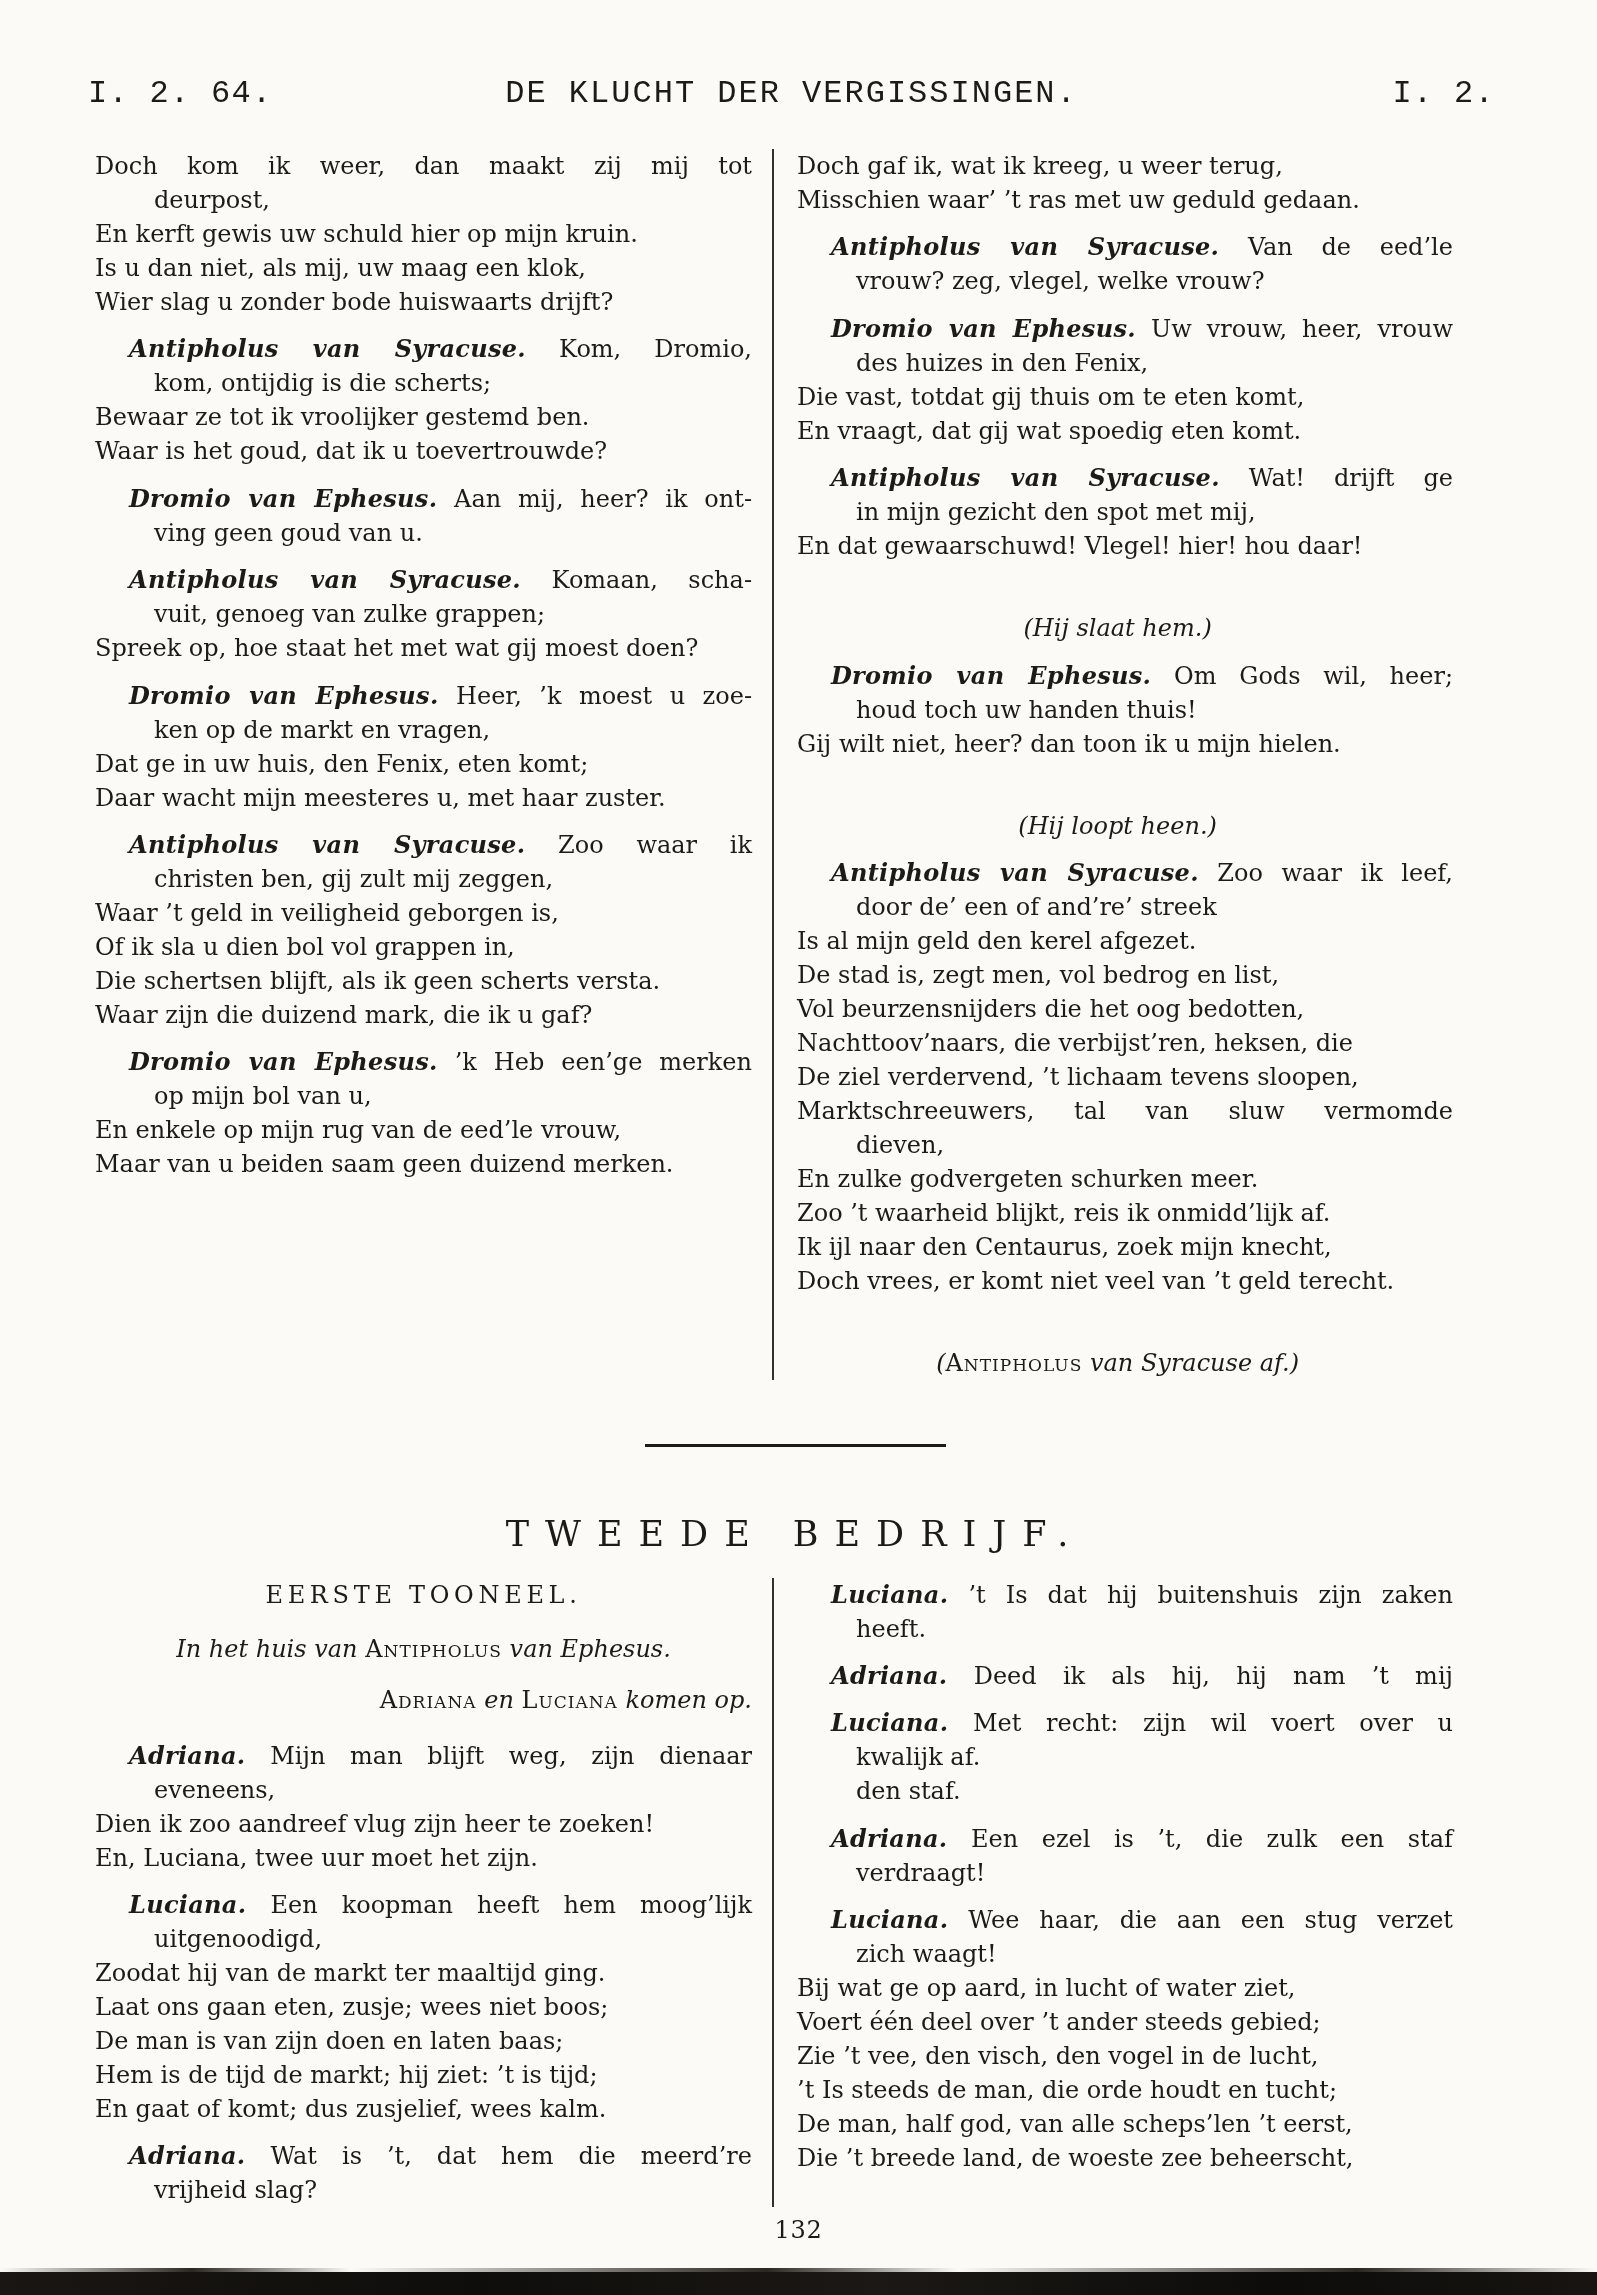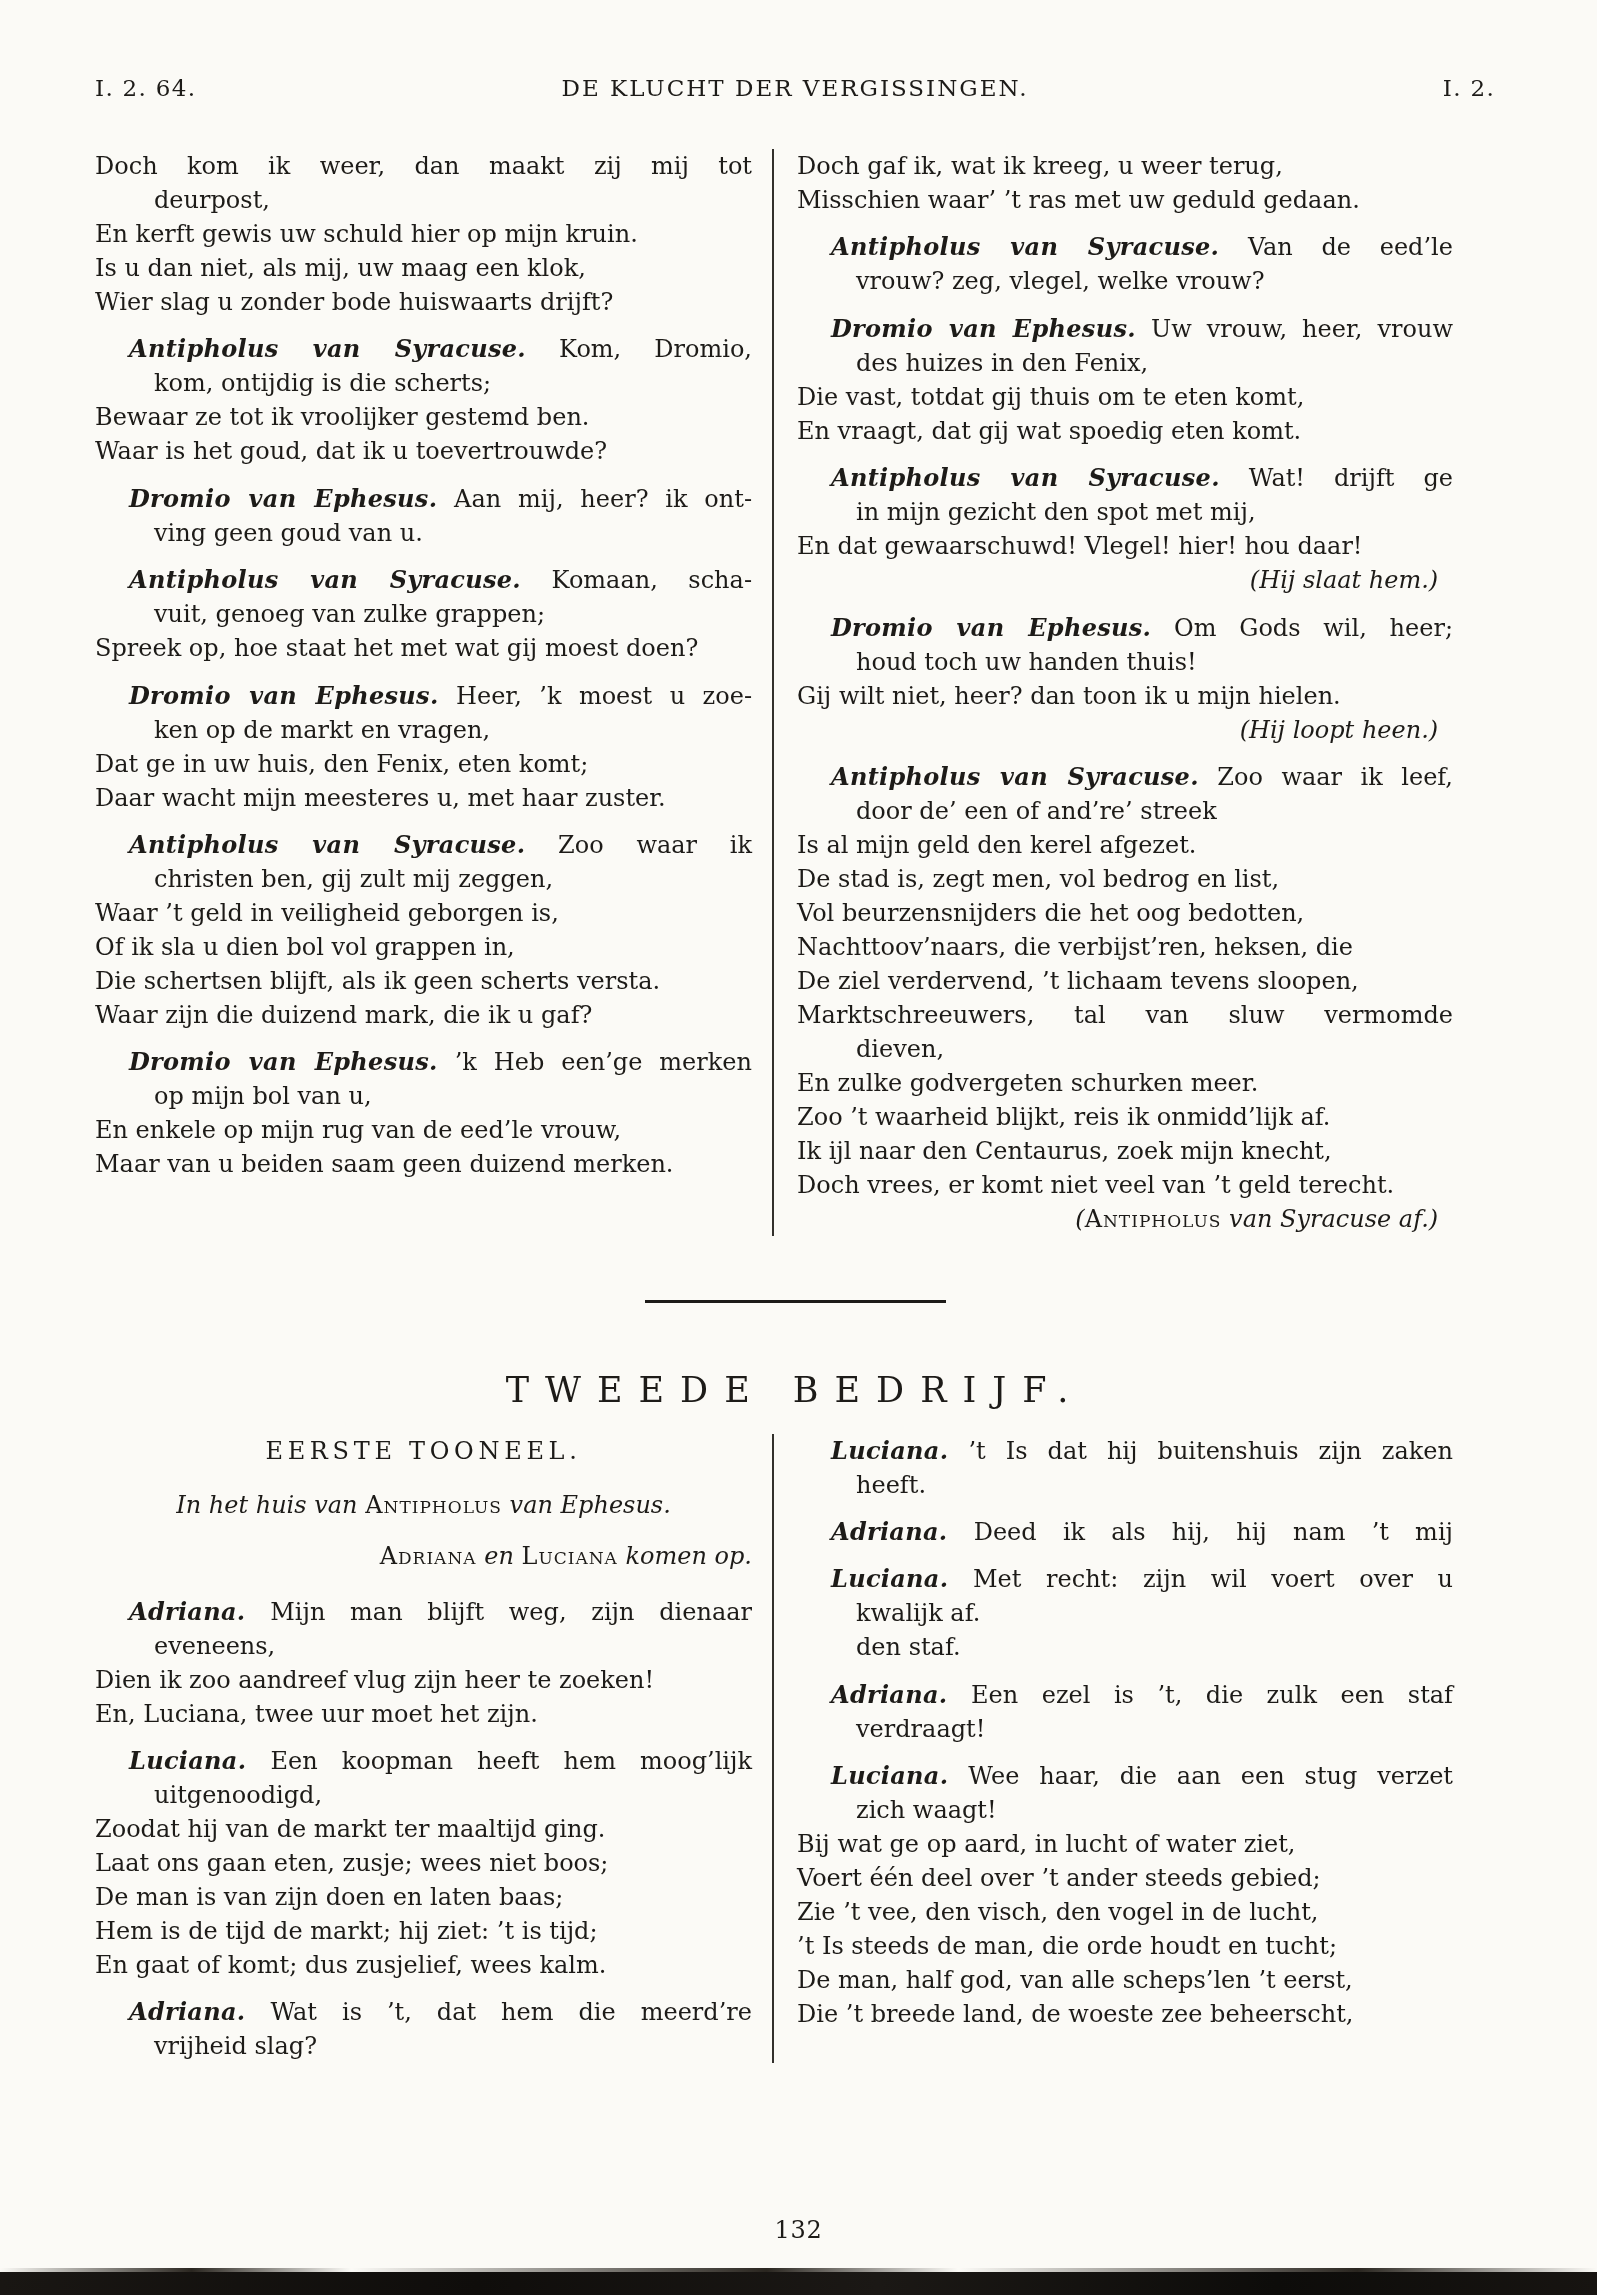--- a/index.html
+++ b/index.html
@@ -18,9 +18,10 @@
     overflow:hidden;
   }
   .header{
-    position:absolute;top:75px;left:95px;right:102px;
+    position:absolute;top:75px;left:88px;right:102px;
     display:grid;grid-template-columns:1fr auto 1fr;align-items:baseline;
-    font-size:23px;
+    font-size:32px;
+    font-family:Liberation Mono, monospace;
   }
   .header .h-left{justify-self:start;letter-spacing:1.3px;}
   .header .h-center{justify-self:center;letter-spacing:2px;}

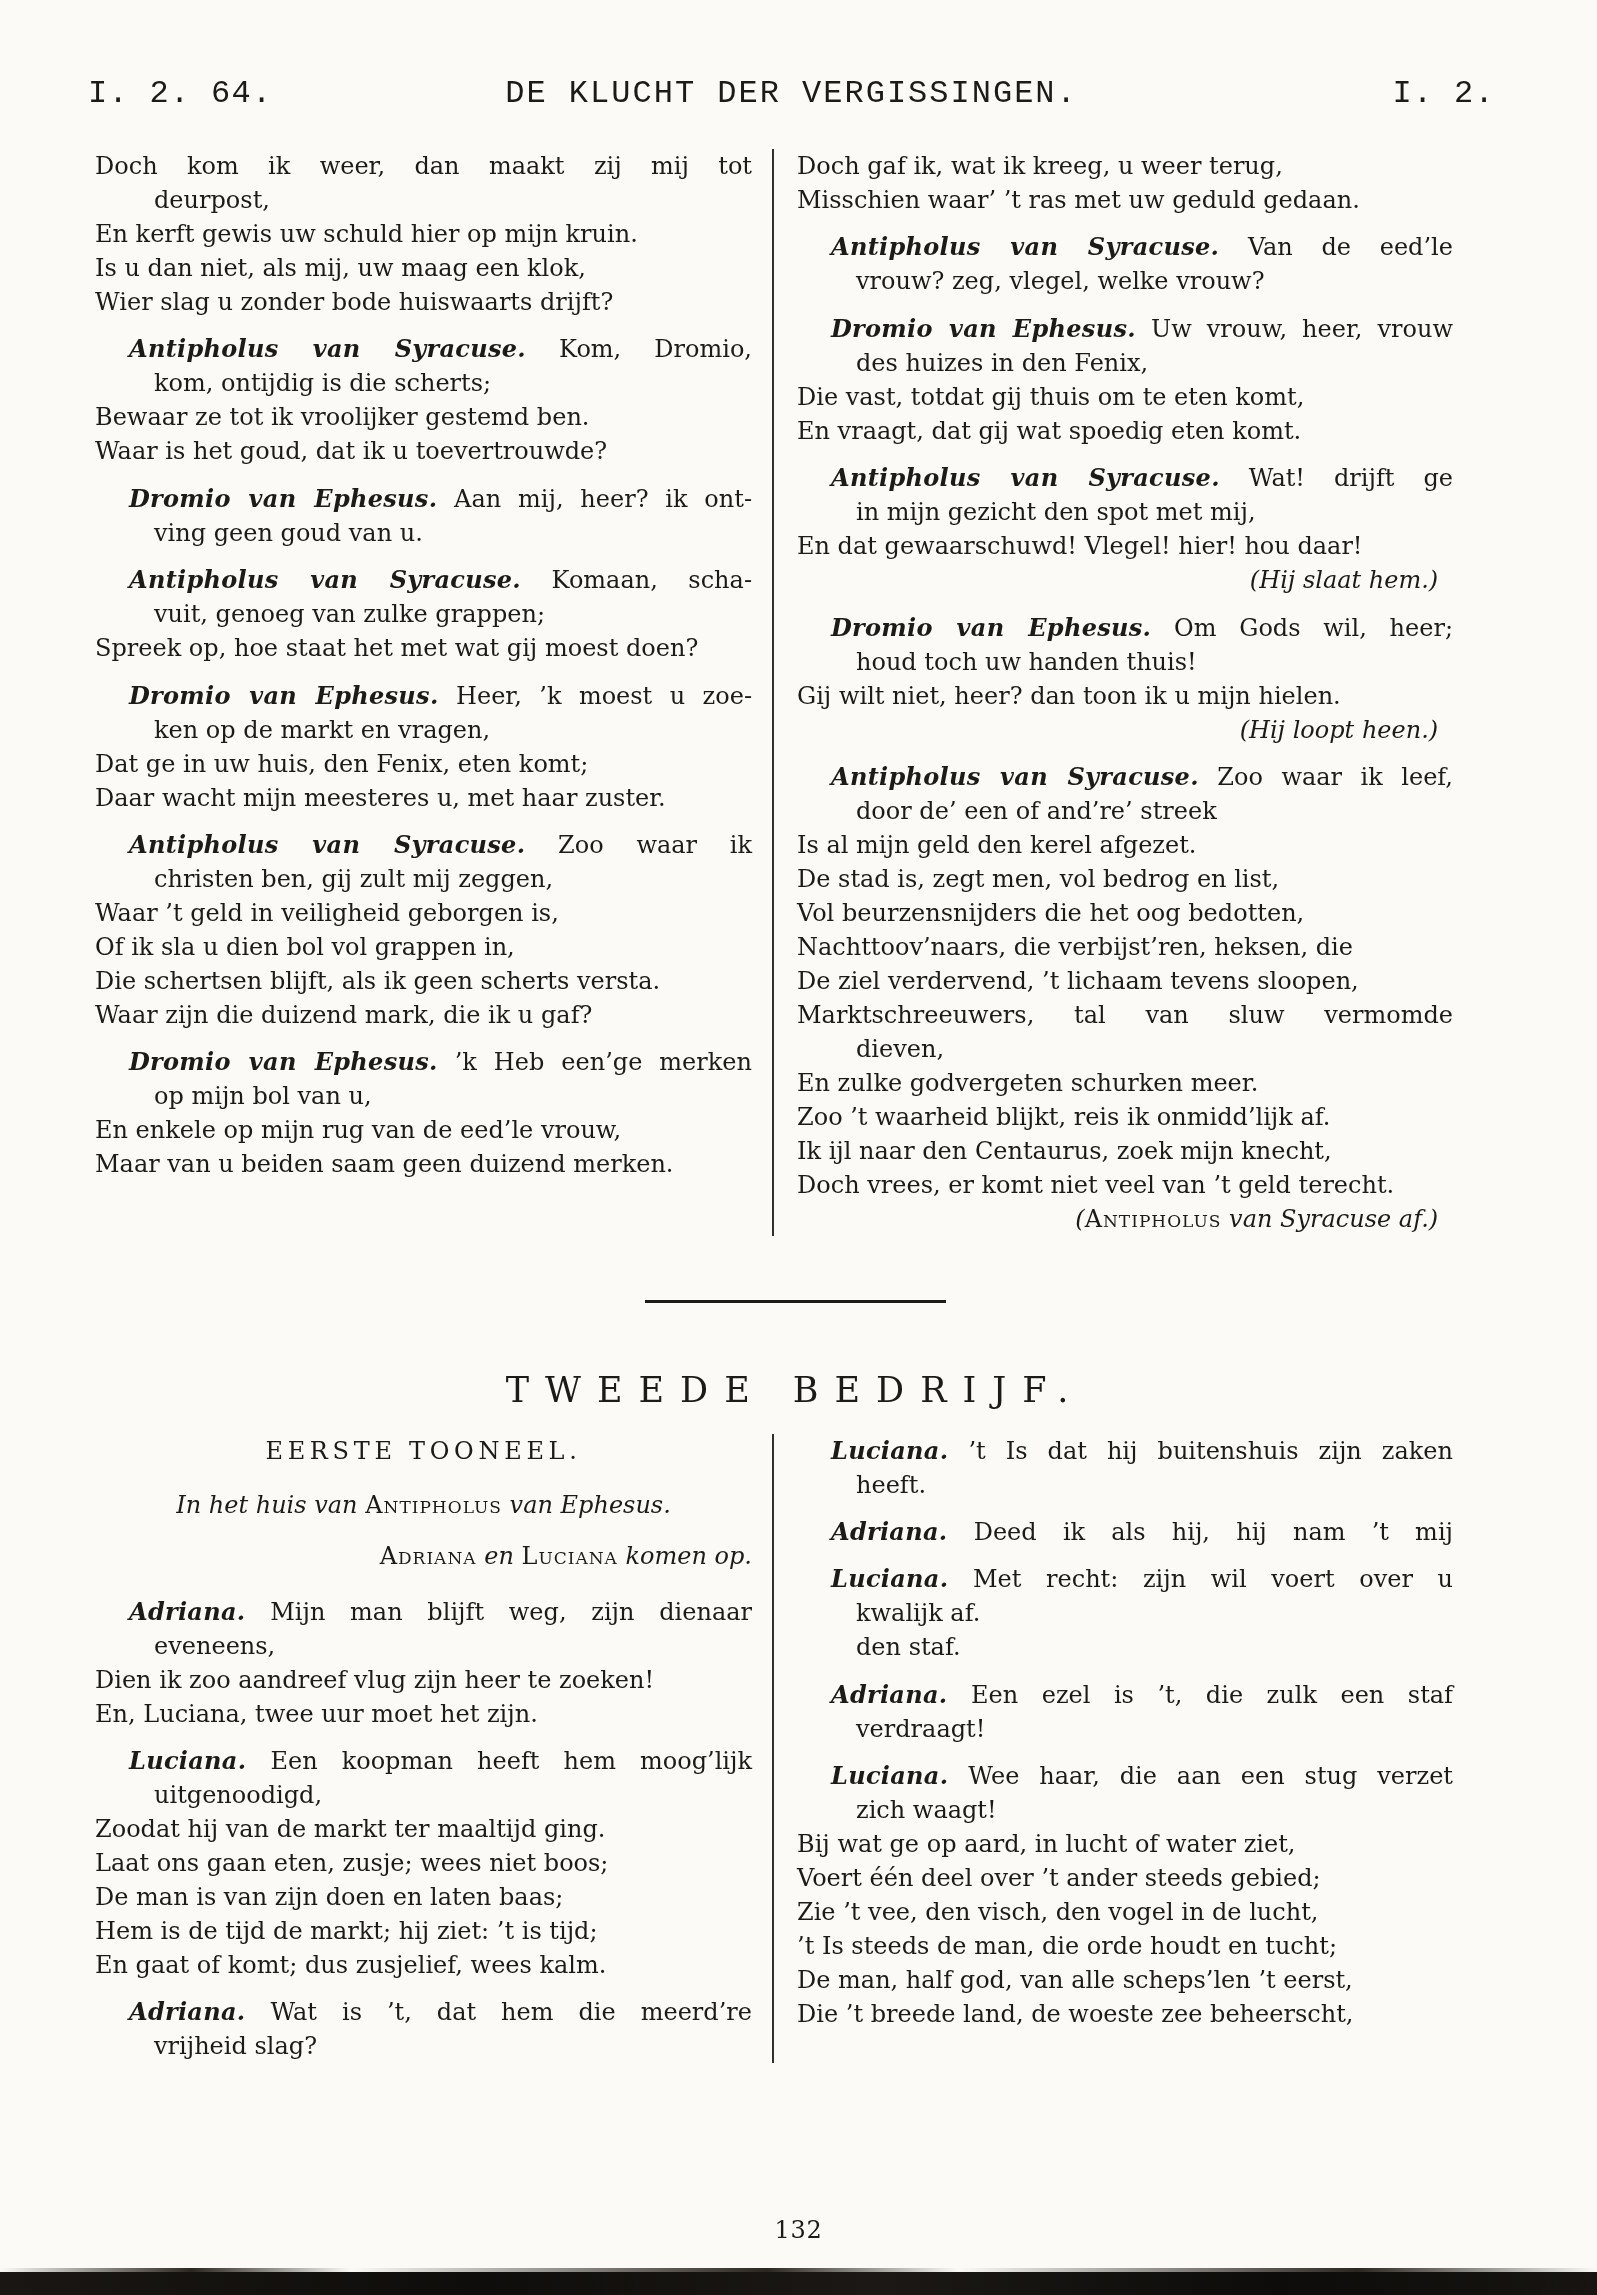--- a/index.html
+++ b/index.html
@@ -36,7 +36,7 @@
   .ind-1{padding-left:34px;}
   .ind-2{padding-left:59px;}
   .speech{margin-top:13.4px;}
-  .al-r{text-align:right;padding-right:14.8px;}
+  .al-r{text-align:center;padding-right:14.8px;margin-top:48px;}
   .al-c{text-align:center;}
   .seg-b{font-weight:bold;font-style:italic;letter-spacing:0.3px;}
   .seg-i{font-style:italic;}

